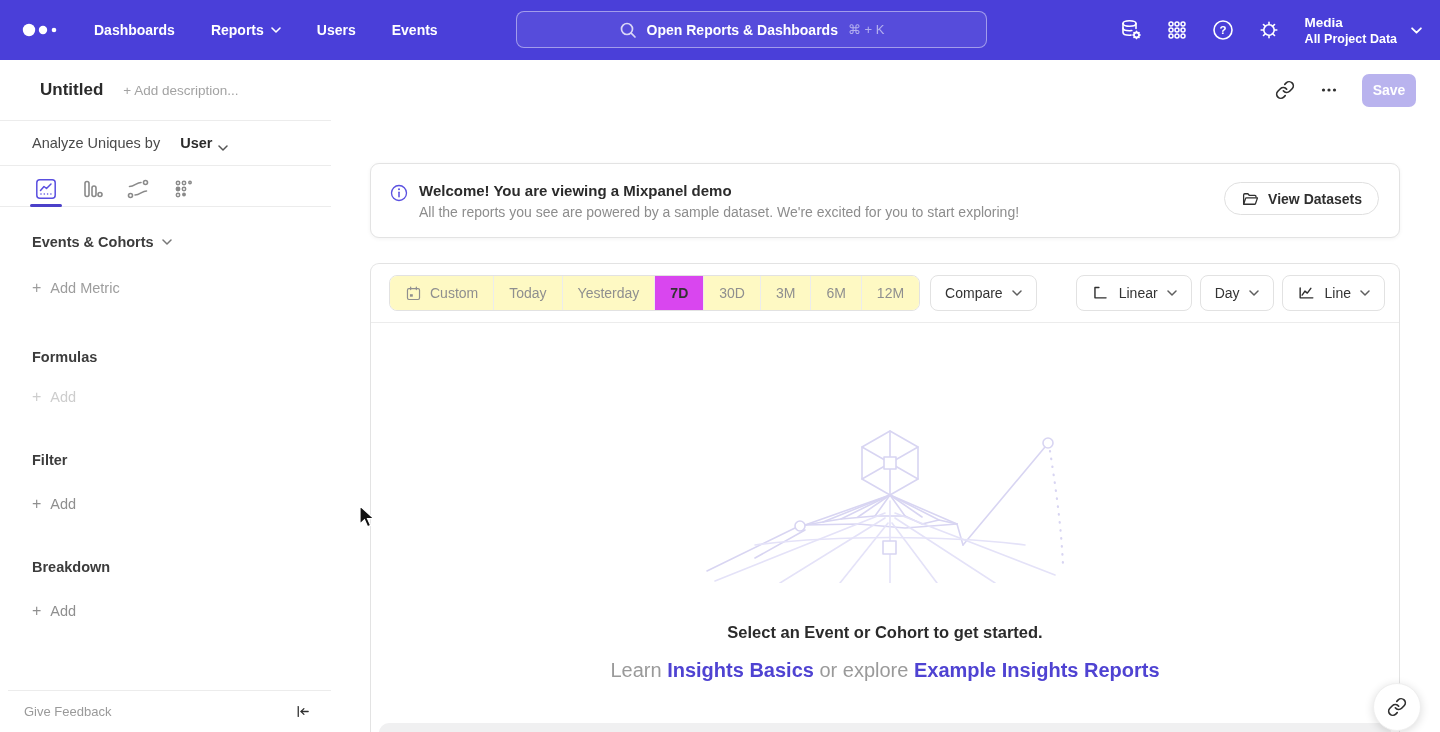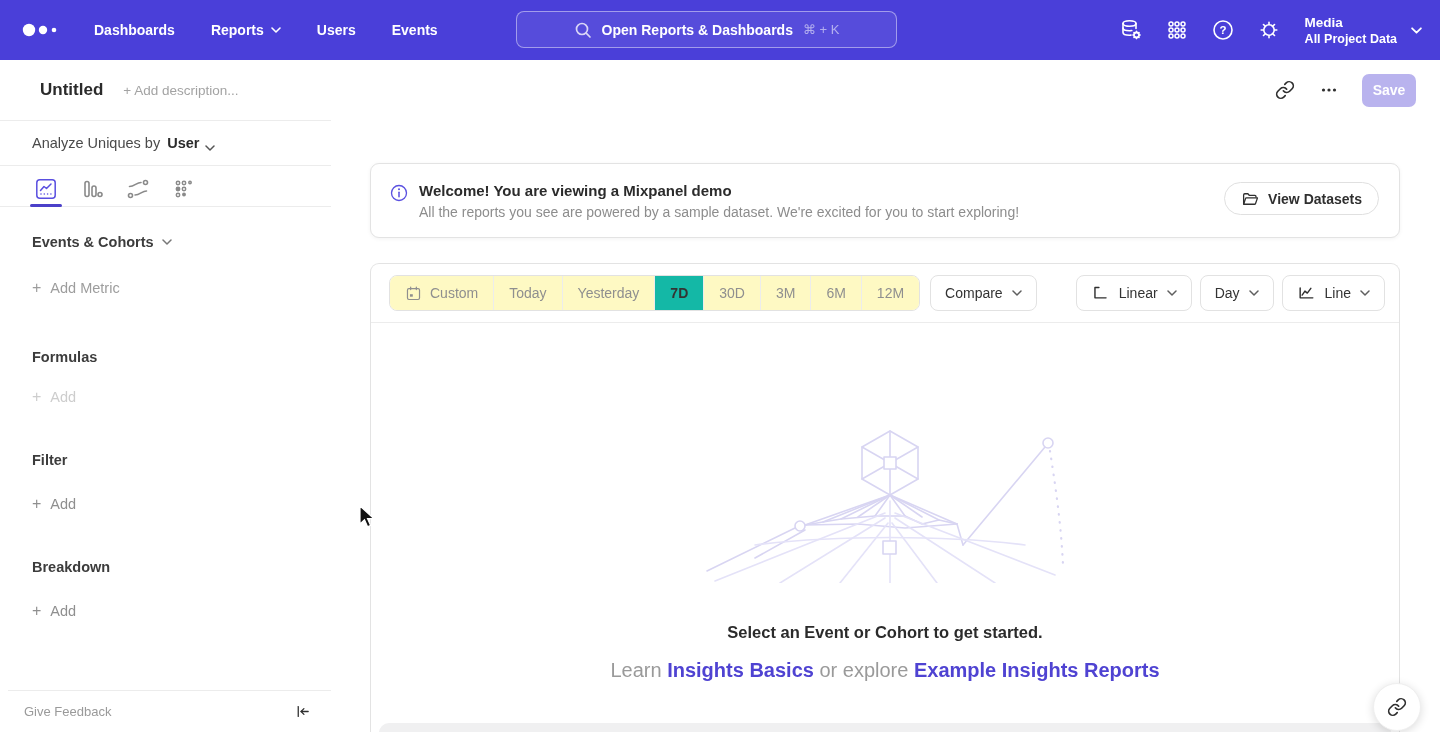--- a/index.html
+++ b/index.html
@@ -10,7 +10,7 @@
   .brand { width:56px; margin-left:22px; display:flex; align-items:center; cursor:pointer; }
   .nav-items { display:flex; align-items:flex-end; gap:8px; margin-left:2px; }
   .nav-item { color:#ffffff; font-size:14px; font-weight:700; padding:8px 14px; border-radius:6px; display:flex; align-items:center; gap:7px; cursor:pointer; }
-  .nav-search { position:absolute; left:516px; top:11px; width:381px; height:37px; border:1px solid rgba(255,255,255,0.45); background:rgba(255,255,255,0.07); border-radius:8px; display:flex; align-items:center; justify-content:center; gap:10px; cursor:pointer; }
+  .nav-search { position:absolute; left:516px; top:11px; width:471px; height:37px; border:1px solid rgba(255,255,255,0.45); background:rgba(255,255,255,0.07); border-radius:8px; display:flex; align-items:center; justify-content:center; gap:10px; cursor:pointer; }
   .nav-search .ph { color:#ffffff; font-size:14px; font-weight:700; }
   .nav-search .kbd { color:rgba(255,255,255,0.55); font-size:13px; font-weight:400; }
   .nav-right { position:absolute; right:18px; top:0; height:60px; display:flex; align-items:center; gap:14px; }

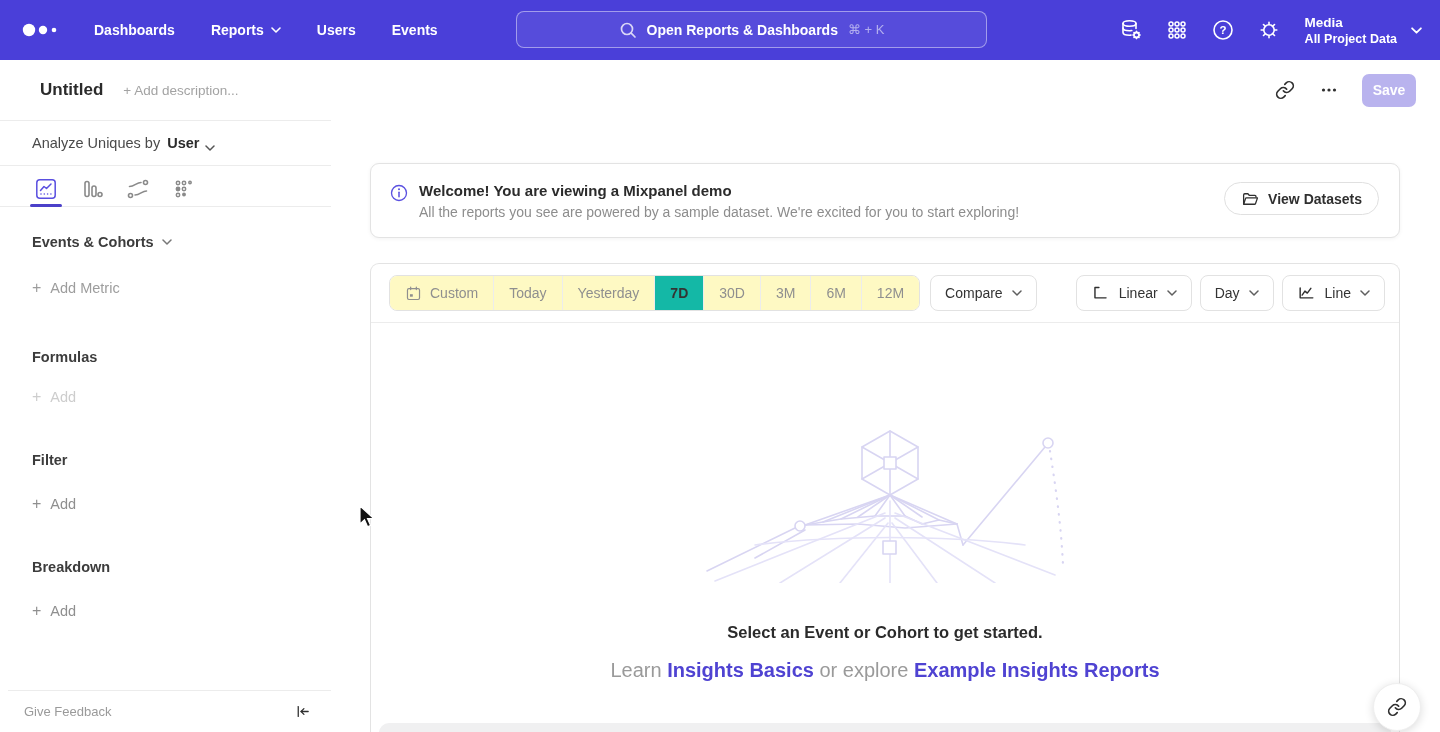--- a/index.html
+++ b/index.html
@@ -31,7 +31,7 @@
   
   .sidebar { position:absolute; top:120px; left:0; width:390px; height:612px; background:#fff; border-top:1px solid #ececec; border-right:1px solid #e8e8e8; }
   .analyze-row { height:45px; display:flex; align-items:center; padding-left:32px; border-bottom:1px solid #ececec; font-size:14.5px; color:#4a4a4a; }
-  .analyze-row .val { font-weight:700; color:#2b2b2b; margin-left:7px; display:flex; align-items:flex-end; gap:6px; cursor:pointer; }
+  .analyze-row .val { font-weight:700; color:#2b2b2b; margin-left:20px; display:flex; align-items:flex-end; gap:6px; cursor:pointer; }
   .tabs-row { height:41px; display:flex; align-items:flex-start; gap:14px; padding:8px 0 0 30px; border-bottom:1px solid #ececec; position:relative; }
   .tab { width:32px; height:30px; display:flex; align-items:center; justify-content:center; cursor:pointer; color:#8a8a8a; }
   .tab.selected { color:#5a4fe0; }

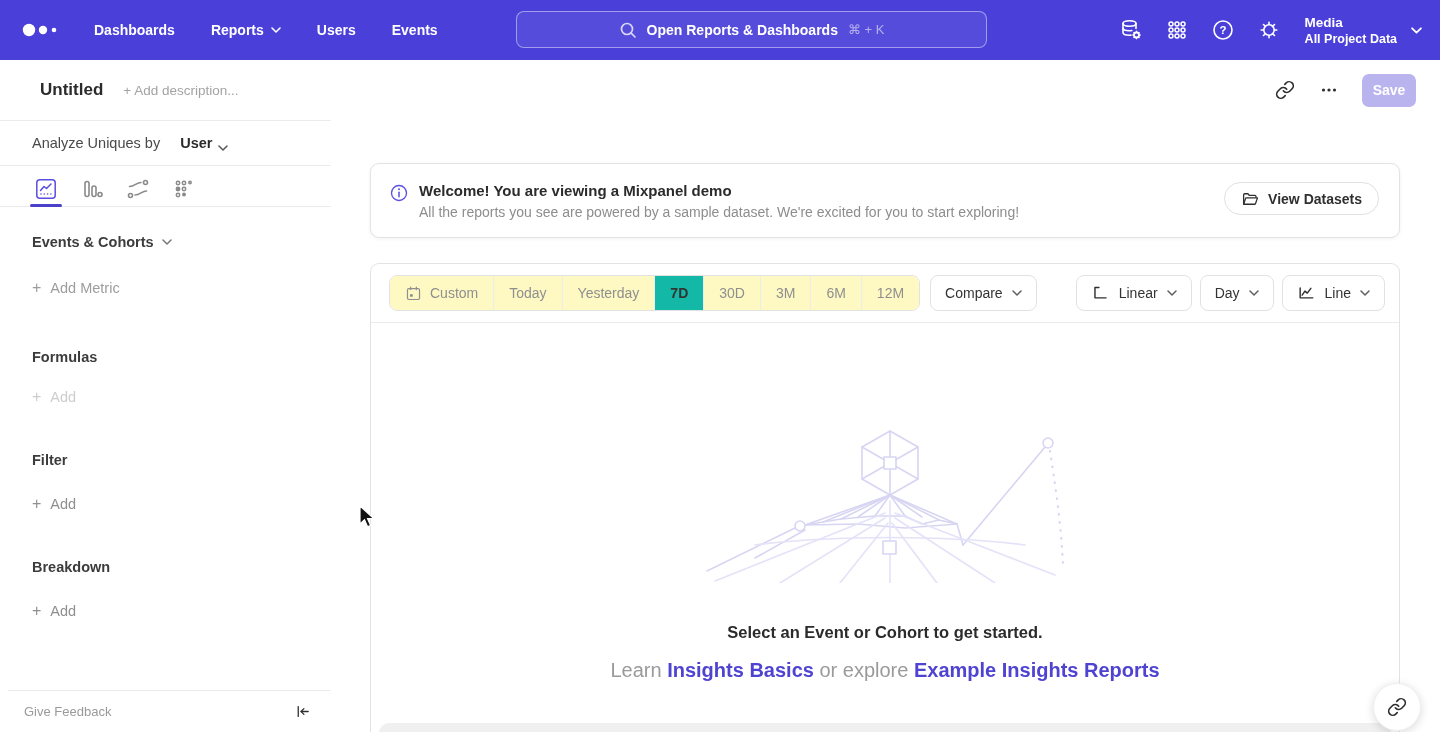--- a/index.html
+++ b/index.html
@@ -57,7 +57,7 @@
   .seg { display:flex; align-items:stretch; height:36px; border:1px solid #e2e2e2; border-radius:8px; overflow:hidden; }
   .seg-item { display:flex; align-items:center; gap:8px; padding:0 15px; font-size:14px; color:#8f8f8f; border-right:1px solid #ececec; cursor:pointer; background:#fef9c3; white-space:nowrap; }
   .seg-item:last-child { border-right:none; }
-  .seg-item.selected { background:#14b8a6; color:#333333; font-weight:700; }
+  .seg-item.selected { background:#d946ef; color:#333333; font-weight:700; }
   .pill-btn { height:36px; border:1px solid #e2e2e2; background:#fff; border-radius:8px; display:flex; align-items:center; gap:9px; padding:8px 14px; font-size:14px; color:#333; cursor:pointer; white-space:nowrap; }
   .compare { margin-left:10px; }
   .toolbar-right { margin-left:auto; display:flex; align-items:center; gap:8px; }

